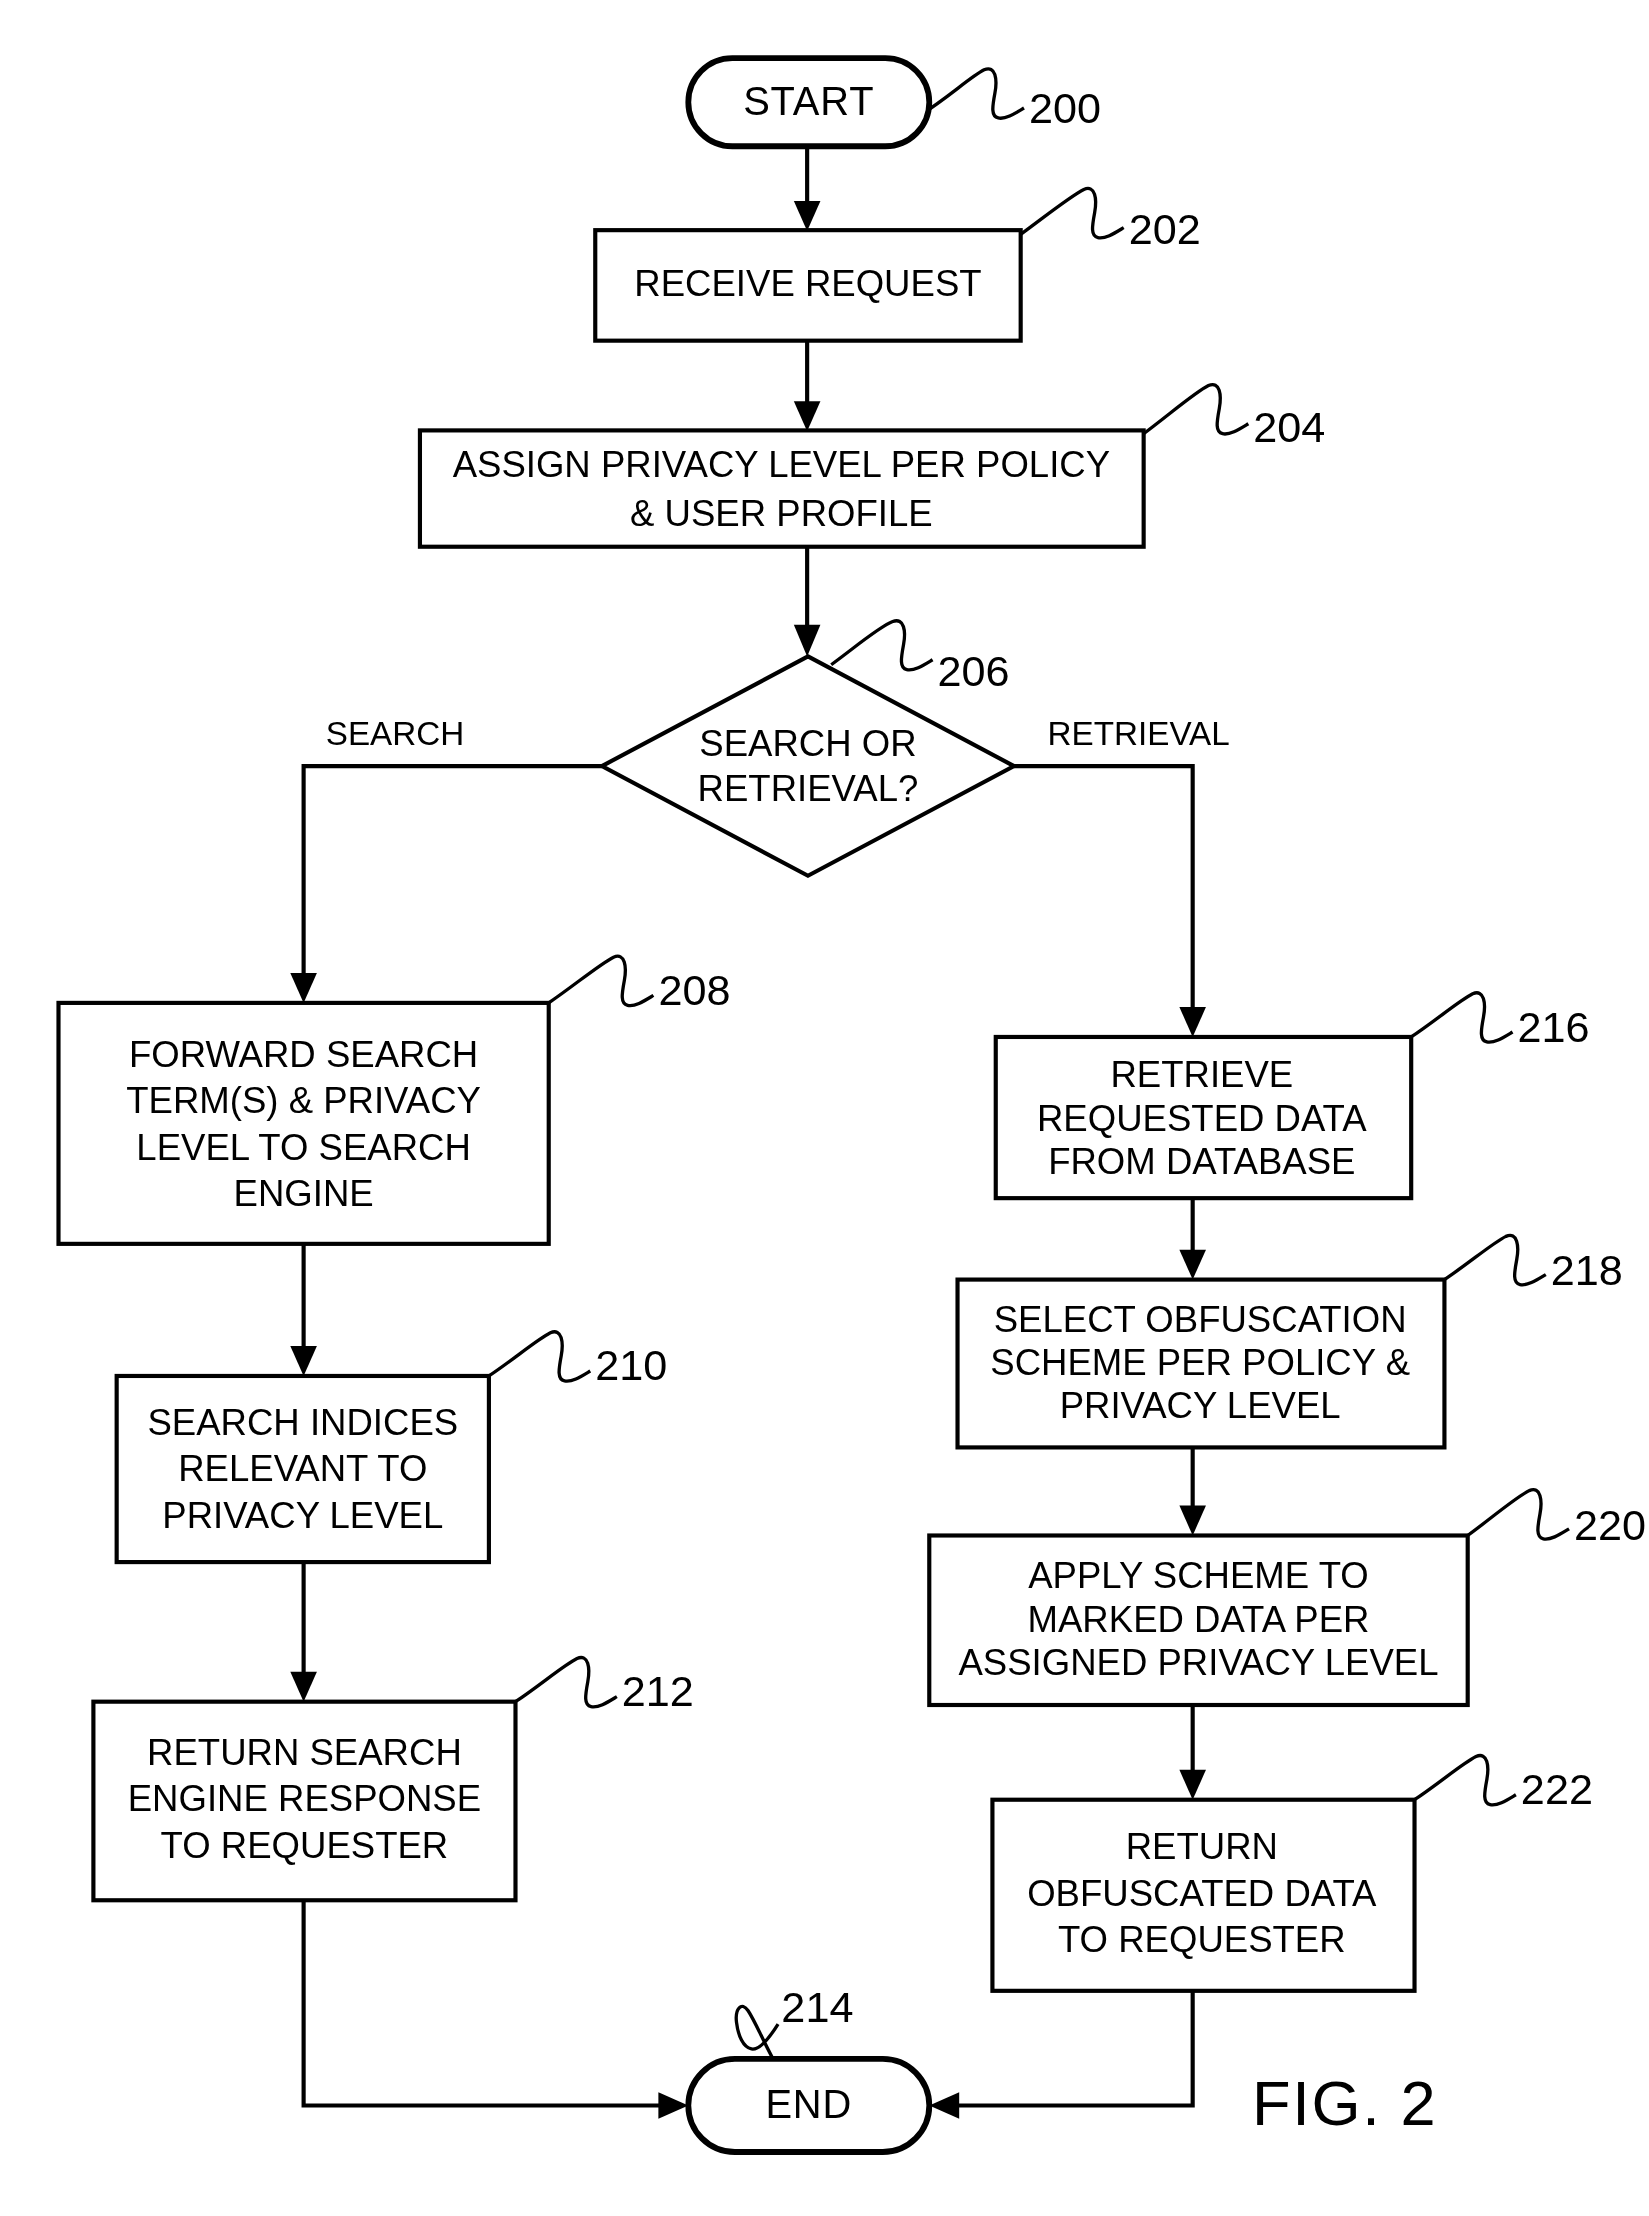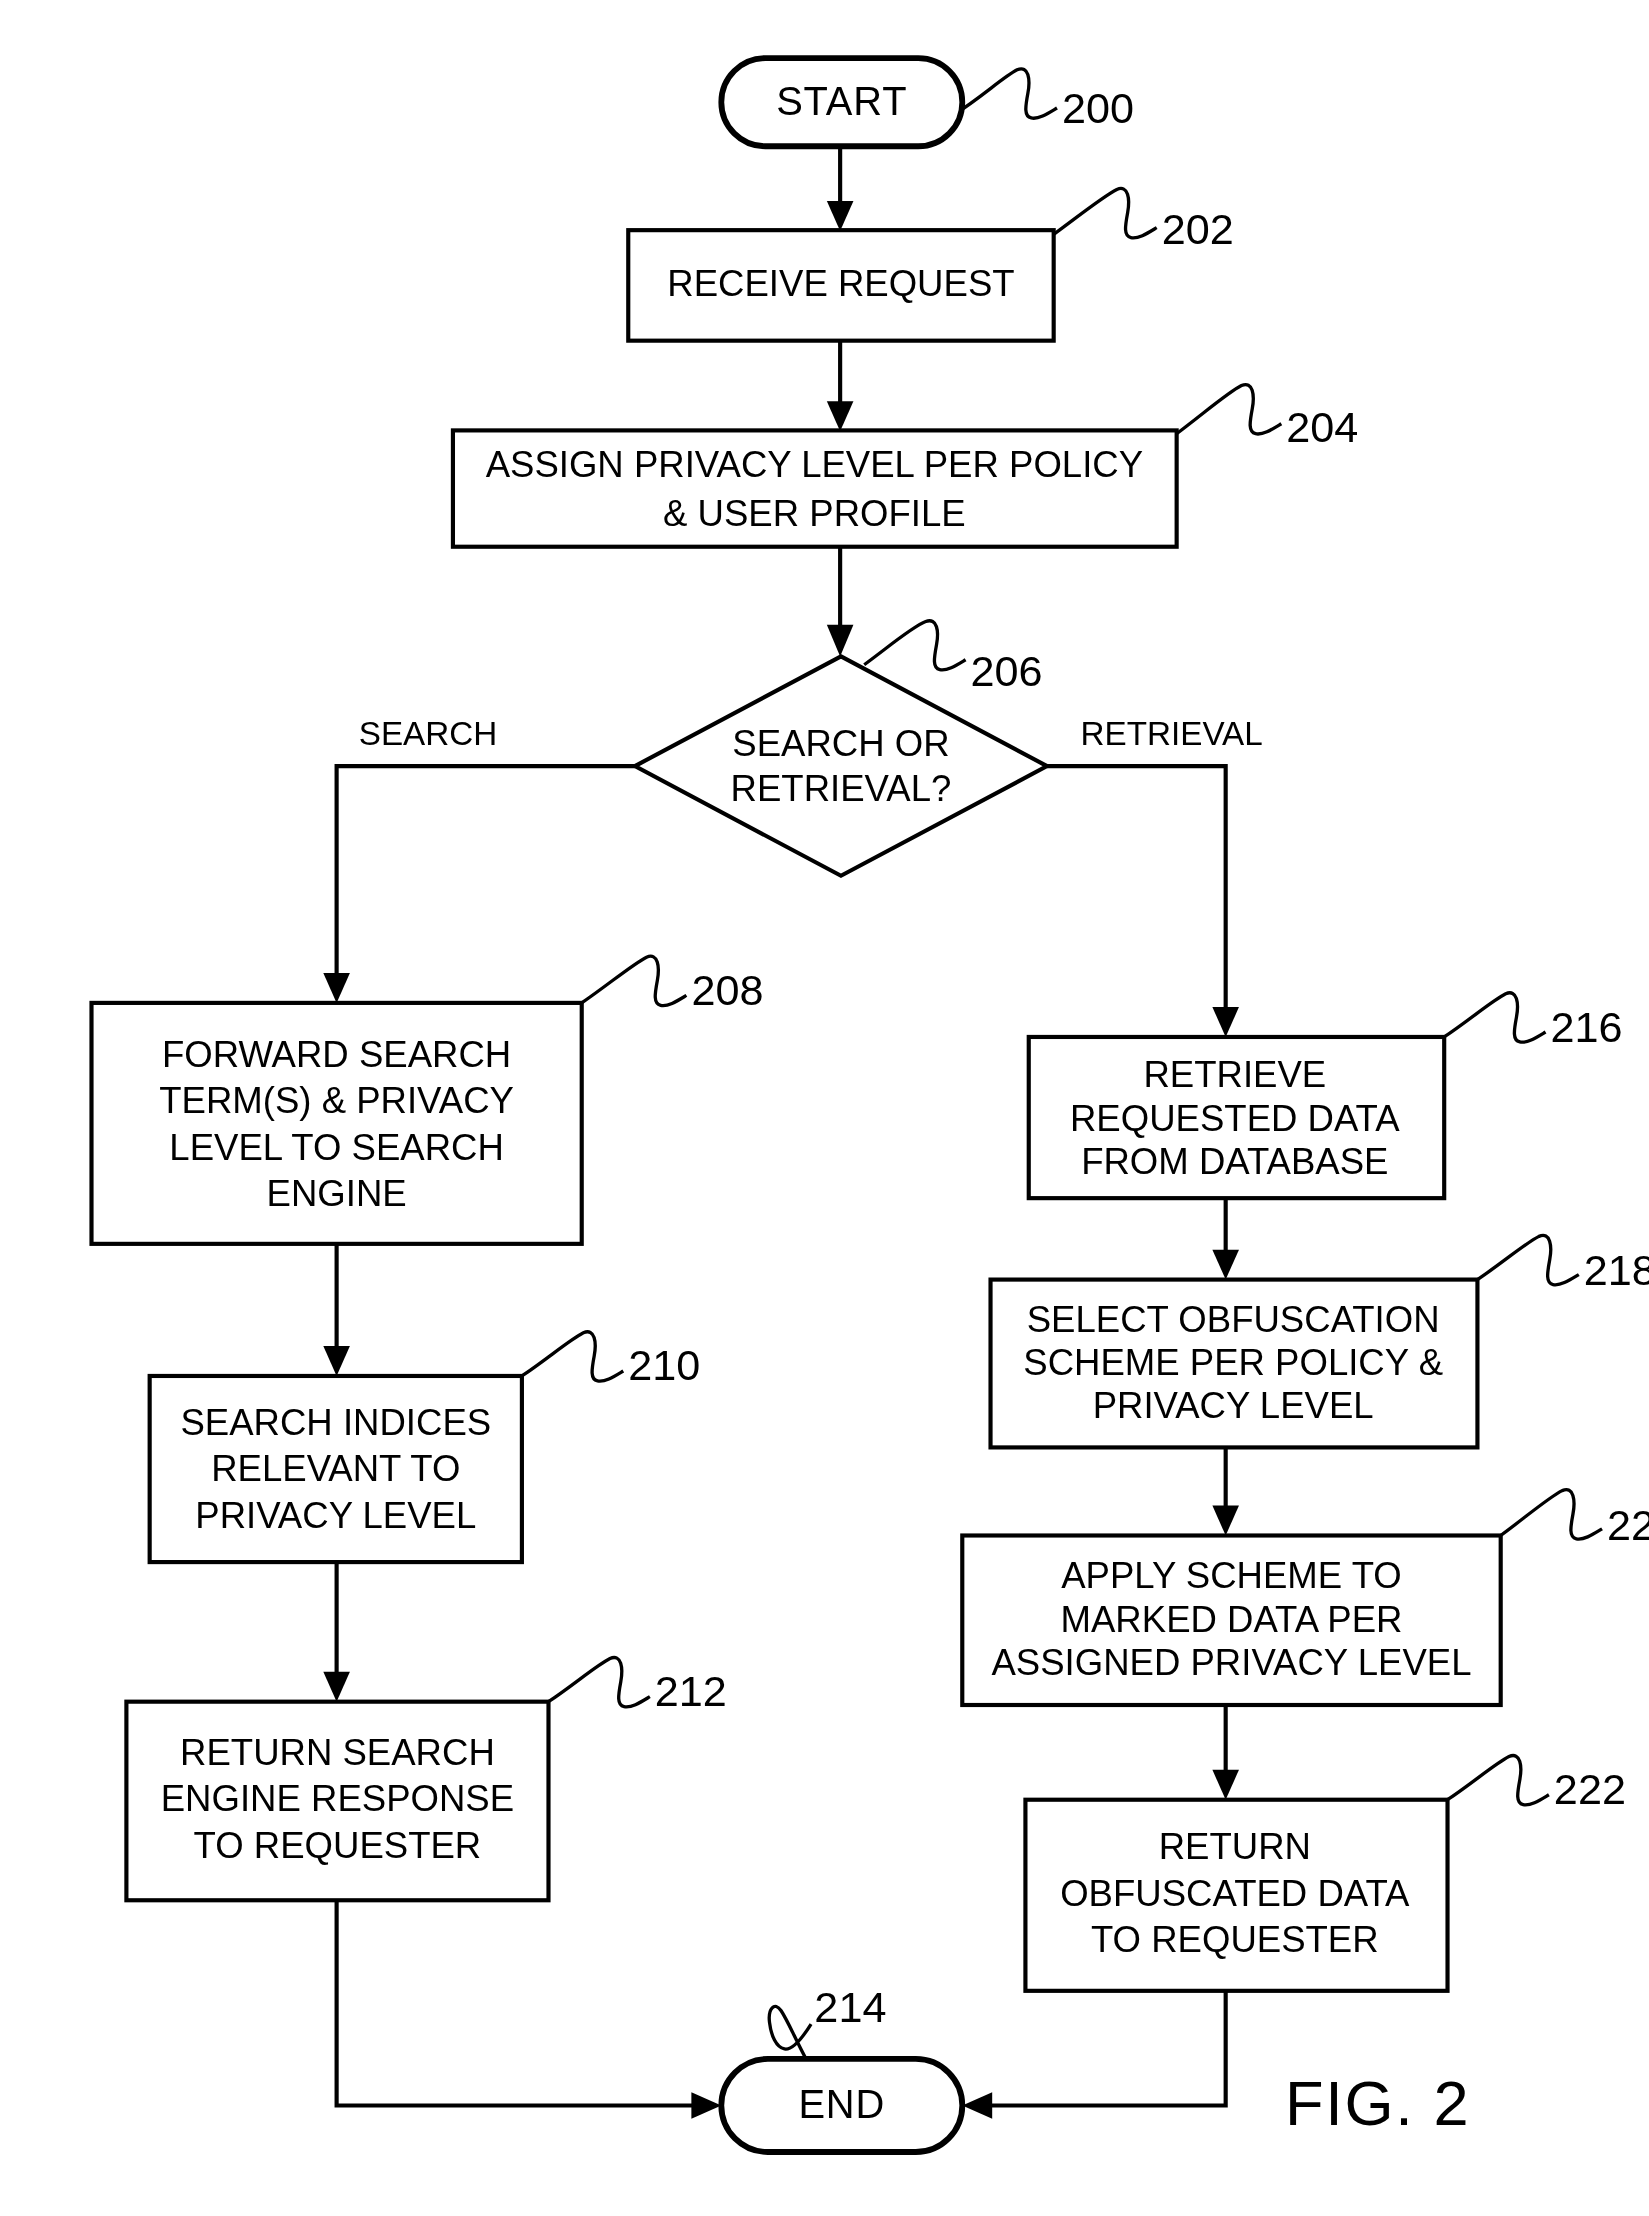--- a/index.html
+++ b/index.html
@@ -19,7 +19,6 @@
     width: 1320px;
     height: 2216px;
     background: #ffffff;
-    padding-left: 33px;
   }
   svg.flow {
     display: block;

